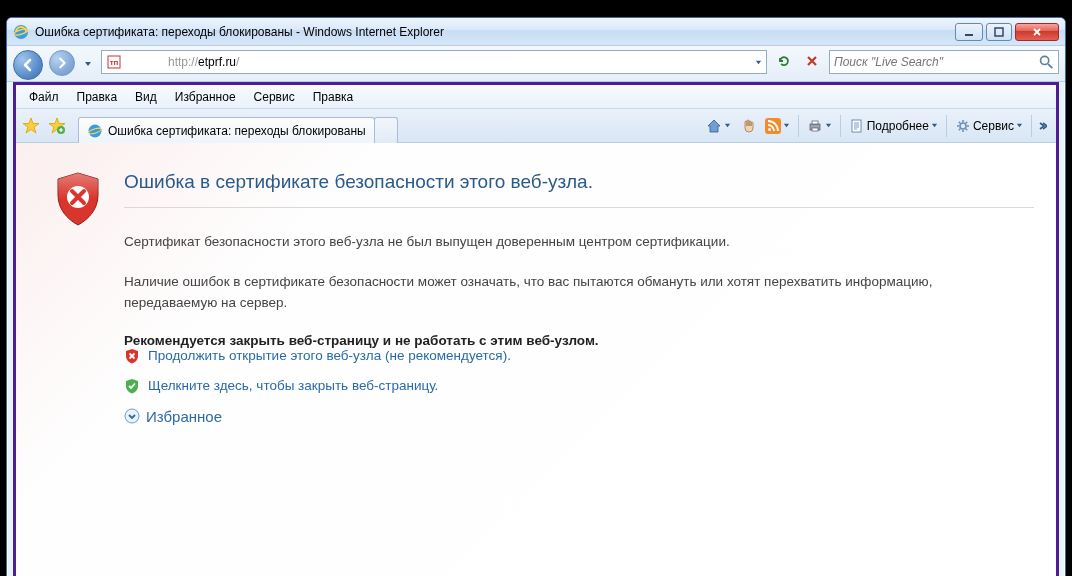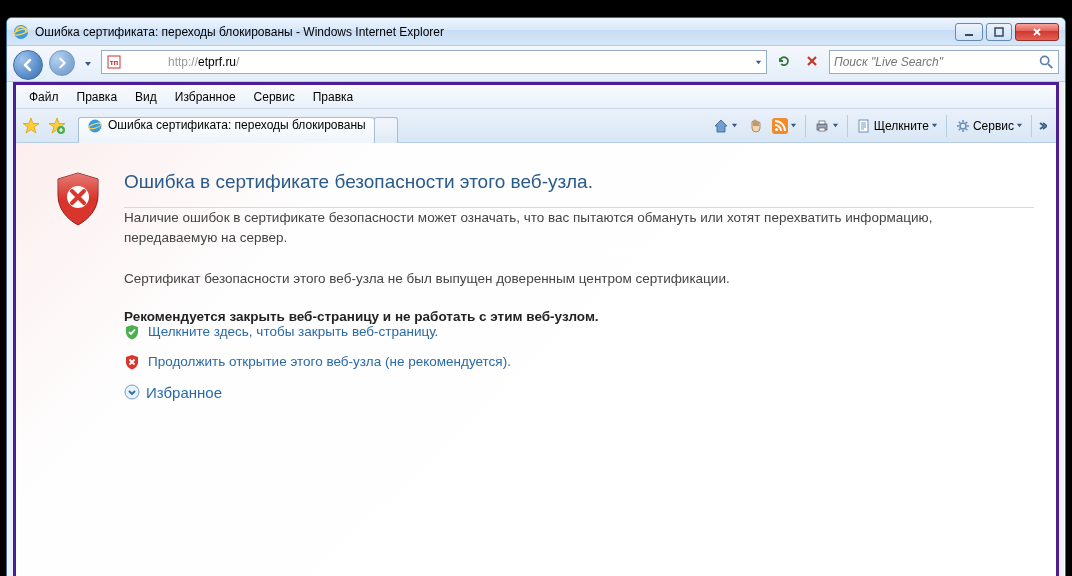--- a/index.html
+++ b/index.html
@@ -37,7 +37,7 @@
   .toolbar { height:34px; background: linear-gradient(to bottom,#eaf1fa,#d8e6f5); border-bottom:1px solid #b7cde2; display:flex; align-items:center; padding:0 4px; gap:4px; }
   .tb-icon { width:22px; height:22px; display:flex; align-items:center; justify-content:center; cursor:pointer; border-radius:3px; }
   .tabs { display:flex; align-items:flex-end; height:100%; margin-left:6px; flex:1; }
-  .tab { height:26px; background: linear-gradient(to bottom,#fdfdfd,#eef4fb); border:1px solid #a9bed6; border-bottom:none; border-radius:3px 3px 0 0; display:flex; padding:0 8px; gap:5px; max-width:380px; cursor:pointer; margin-bottom:-1px; }
+  .tab { height:26px; background: linear-gradient(to bottom,#fdfdfd,#eef4fb); border:1px solid #a9bed6; border-bottom:none; border-radius:3px 3px 0 0; display:flex; align-items:center; padding:0 8px; gap:5px; max-width:380px; cursor:pointer; margin-bottom:-1px; }
   .tab-text { font-size:12px; color:#000; white-space:nowrap; overflow:hidden; text-overflow:ellipsis; }
   .tab.new { width:24px; padding:0; justify-content:center; background:linear-gradient(to bottom,#f2f6fb,#e0ebf6); margin-left:-1px; }
   .right-tools { display:flex; align-items:center; gap:2px; padding-right:4px; }

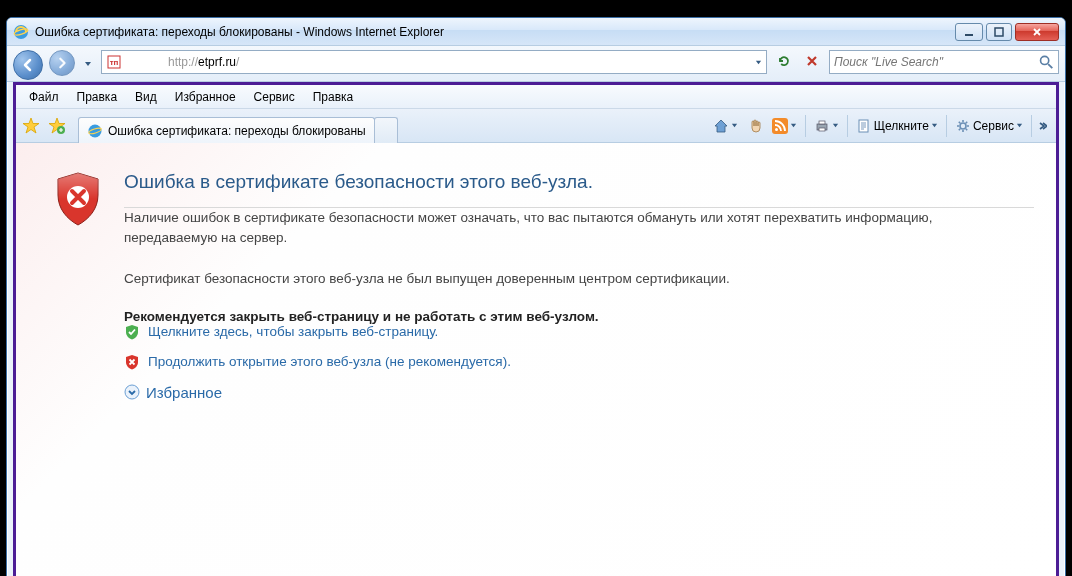--- a/index.html
+++ b/index.html
@@ -219,7 +219,7 @@
               <rect x="3" y="2" width="9" height="12" fill="#fff" stroke="#6b8fb5" stroke-width="1"></rect>
               <path d="M5 5 h5 M5 7 h5 M5 9 h5 M5 11 h3" stroke="#6b8fb5" stroke-width="0.9"></path>
             </svg>
-            <span class="lbl">Щелкните</span>
+            <span class="lbl">Подробнее</span>
             <svg class="dd-arr" viewBox="0 0 8 8">
               <path d="M1 2 L4 6 L7 2 Z" fill="#355b82"></path>
             </svg>

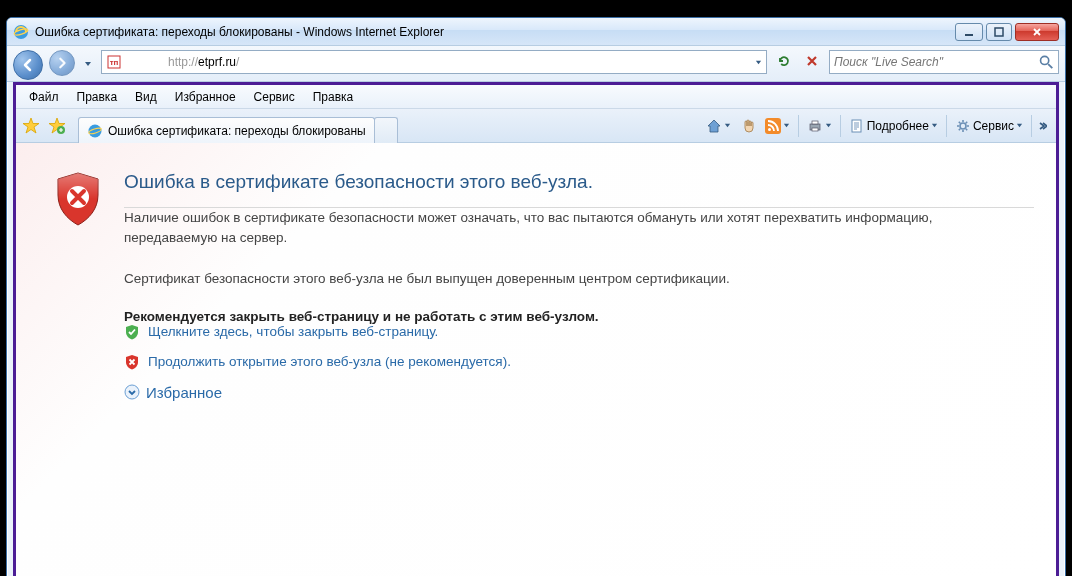--- a/index.html
+++ b/index.html
@@ -51,7 +51,7 @@
   .err-row { display:flex; gap:22px; align-items:flex-start; }
   .shield { width:48px; height:56px; flex-shrink:0; }
   .err-content { flex:1; }
-  .err-title { font-size:19px; color:#2a5a8a; font-weight:400; padding-bottom:14px; border-bottom:1px solid #d9d9d9; }
+  .err-title { font-size:19px; color:#2a5a8a; font-weight:400; padding-bottom:14px; border-bottom:1px solid #d9d9d9; margin-bottom:24px; }
   .err-p { font-size:13.5px; color:#444; line-height:1.5; margin-bottom:20px; max-width:860px; }
   .err-bold { font-weight:700; color:#222; font-size:13.5px; }
   .opt { display:flex; align-items:center; gap:8px; margin-bottom:14px; font-size:13.5px; }

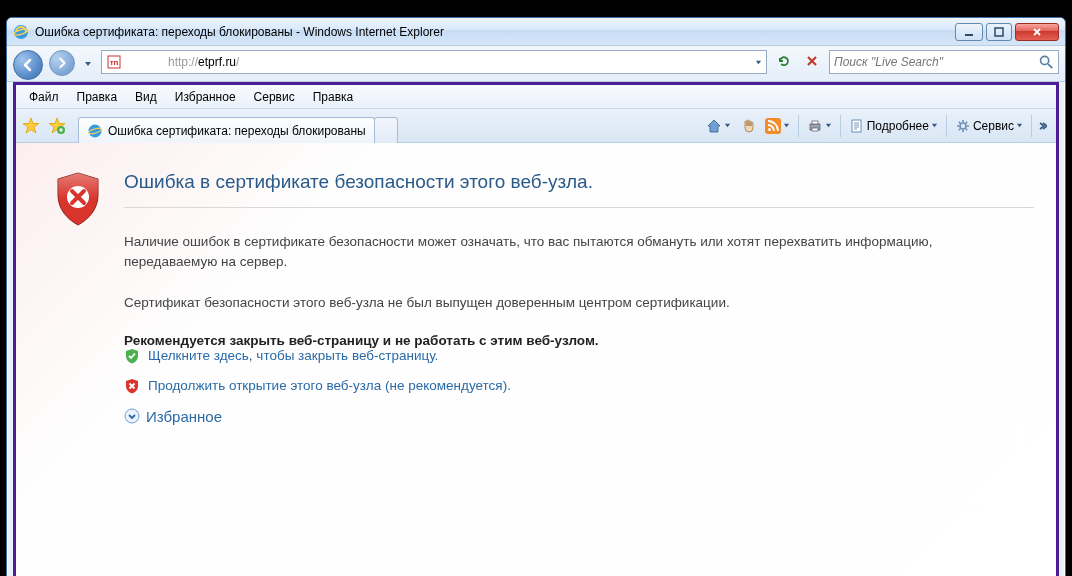--- a/index.html
+++ b/index.html
@@ -263,8 +263,8 @@
           </svg>
         <div class="err-content">
           <div class="err-title">Ошибка в сертификате безопасности этого веб-узла.</div>
+          <div class="err-p">Сертификат безопасности этого веб-узла не был выпущен доверенным центром сертификации.</div>
           <div class="err-p">Наличие ошибок в сертификате безопасности может означать, что вас пытаются обмануть или хотят перехватить информацию, передаваемую на сервер.</div>
-          <div class="err-p">Сертификат безопасности этого веб-узла не был выпущен доверенным центром сертификации.</div>
           <div class="err-bold">Рекомендуется закрыть веб-страницу и не работать с этим веб-узлом.</div>
           <div class="opt">
             <svg class="ic" viewBox="0 0 16 16">

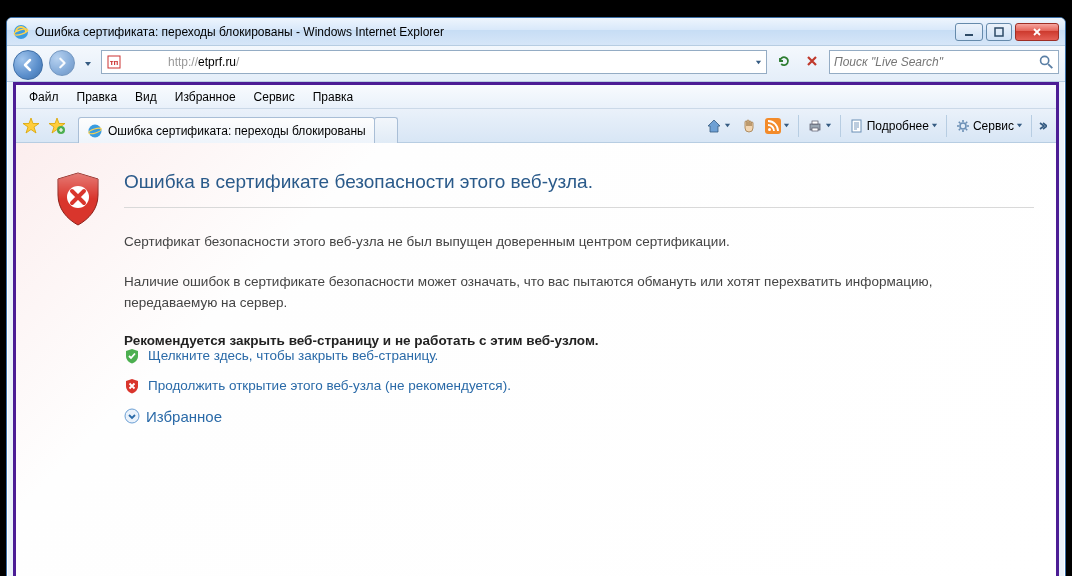--- a/index.html
+++ b/index.html
@@ -268,17 +268,17 @@
           <div class="err-bold">Рекомендуется закрыть веб-страницу и не работать с этим веб-узлом.</div>
           <div class="opt">
             <svg class="ic" viewBox="0 0 16 16">
+                <path d="M8 1 L14 3 V8 C14 12 11 14.5 8 15.5 C5 14.5 2 12 2 8 V3 Z" fill="#d9352c"></path>
+                <path d="M5.5 5.5 L10.5 10.5 M10.5 5.5 L5.5 10.5" stroke="#fff" stroke-width="1.8"></path>
+              </svg>
+            <a>Продолжить открытие этого веб-узла (не рекомендуется).</a>
+          </div>
+          <div class="opt">
+            <svg class="ic" viewBox="0 0 16 16">
                 <path d="M8 1 L14 3 V8 C14 12 11 14.5 8 15.5 C5 14.5 2 12 2 8 V3 Z" fill="#4caf50"></path>
                 <path d="M5 8 L7 10 L11 5.5" fill="none" stroke="#fff" stroke-width="1.8"></path>
               </svg>
             <a>Щелкните здесь, чтобы закрыть веб-страницу.</a>
-          </div>
-          <div class="opt">
-            <svg class="ic" viewBox="0 0 16 16">
-                <path d="M8 1 L14 3 V8 C14 12 11 14.5 8 15.5 C5 14.5 2 12 2 8 V3 Z" fill="#d9352c"></path>
-                <path d="M5.5 5.5 L10.5 10.5 M10.5 5.5 L5.5 10.5" stroke="#fff" stroke-width="1.8"></path>
-              </svg>
-            <a>Продолжить открытие этого веб-узла (не рекомендуется).</a>
           </div>
           <div class="more">
             <svg class="ic" viewBox="0 0 16 16">

